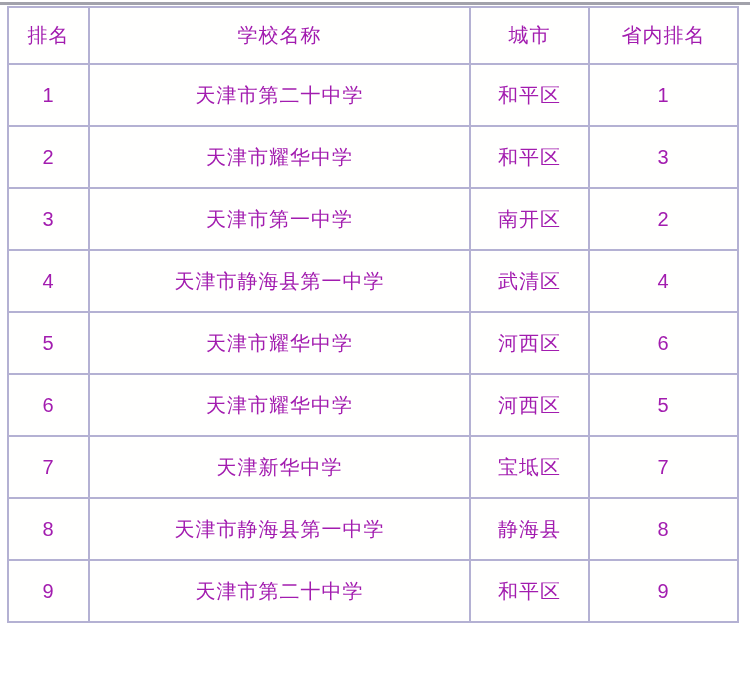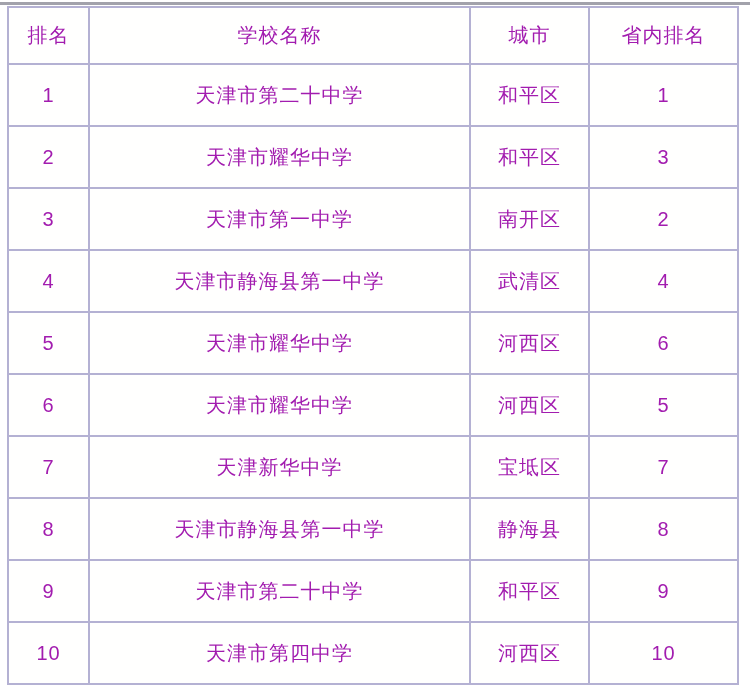--- a/index.html
+++ b/index.html
@@ -120,12 +120,6 @@
       <td>和平区</td>
       <td>9</td>
     </tr>
-    <tr>
-      <td>10</td>
-      <td>天津市第四中学</td>
-      <td>河西区</td>
-      <td>10</td>
-    </tr>
   </tbody>
 </table>
 

